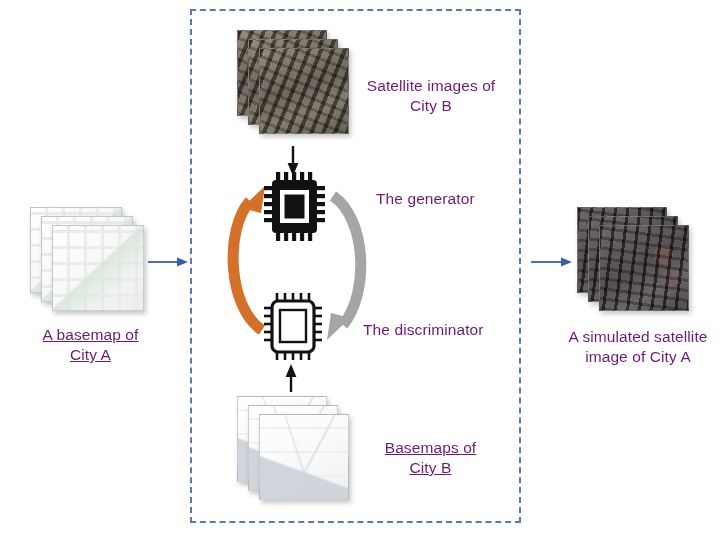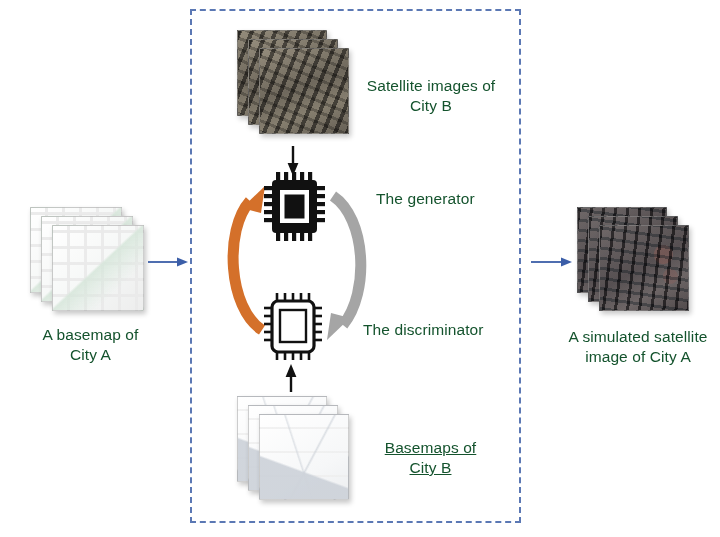--- a/index.html
+++ b/index.html
@@ -34,7 +34,7 @@
   
   .label {
     position: absolute;
-    color: #14532d;
+    color: #701a75;
     font-size: 15.5px;
     line-height: 20px;
     text-align: center;

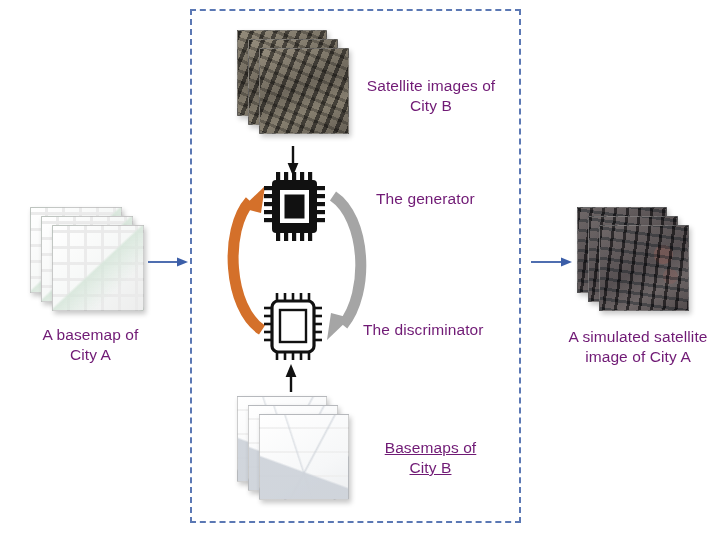--- a/index.html
+++ b/index.html
@@ -119,7 +119,7 @@
     <div class="sheet s1 map-a" style="width:92px;height:86px;"></div>
     <div class="sheet s2 map-a" style="width:92px;height:86px;"></div>
   </div>
-  <div class="label" style="left:8px; top:325px; width:165px;">A basemap of
+  <div class="label" style="left:8px; top:325px; width:165px;text-decoration:underline;">A basemap of
 City A</div>
 
   <div class="stack" style="left:237px; top:30px; width:118px; height:112px;">

